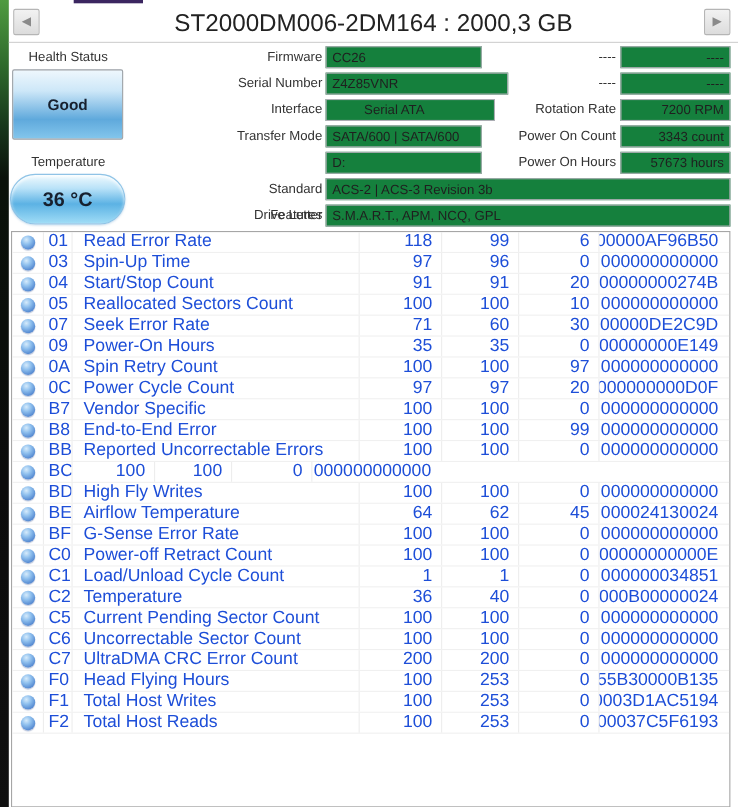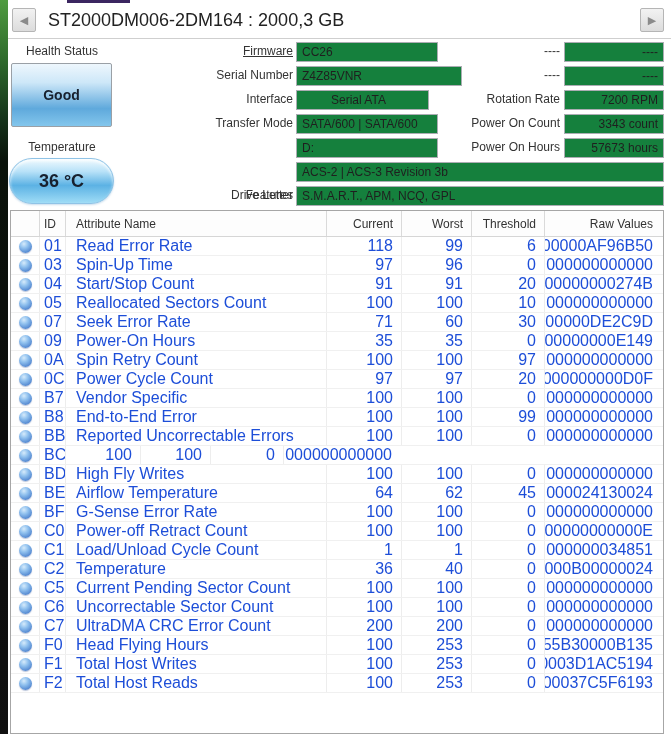--- a/index.html
+++ b/index.html
@@ -35,7 +35,7 @@
   .nav-btn.next { right: 7px; }
   .drive-title {
     position: absolute; left: 40px; right: 40px; top: 0; height: 33px;
-    font-size: 18px; line-height: 33px; color: #222;
+    text-align: center; font-size: 22px; line-height: 33px; color: #222;
     white-space: nowrap;
   }
   .title-sep { position: absolute; left: 8px; right: 0; top: 38px; height: 1px; background: #cfcfcf; }

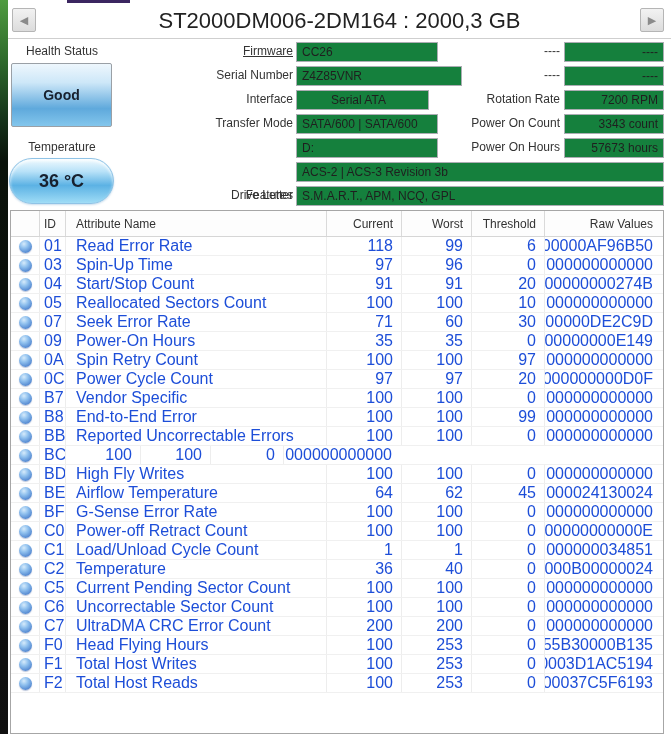--- a/index.html
+++ b/index.html
@@ -137,7 +137,7 @@
 
 <div id="info-fields">
     <div class="field-row" style="top: 42px;">
-      <span class="field-label" style="left: 150px; width: 143px; text-decoration: underline;">Firmware</span>
+      <span class="field-label" style="left: 150px; width: 143px;">Firmware</span>
       <div class="field-box" style="left: 296px; width: 142px;">CC26</div>
     </div>
     <div class="field-row" style="top: 66px;">

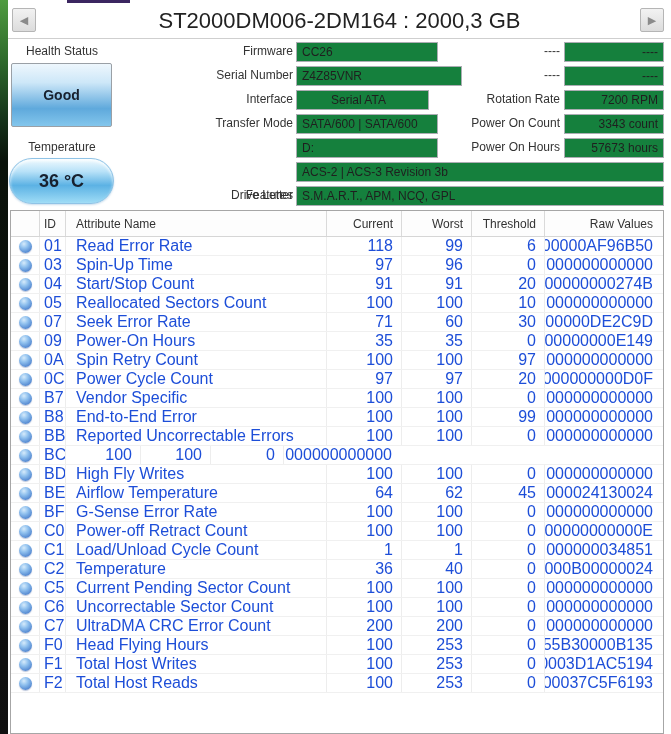--- a/index.html
+++ b/index.html
@@ -146,7 +146,7 @@
     </div>
     <div class="field-row" style="top: 90px;">
       <span class="field-label" style="left: 150px; width: 143px;">Interface</span>
-      <div class="field-box" style="left: 296px; width: 133px; padding-left: 34px;">Serial ATA</div>
+      <div class="field-box" style="left: 296px; width: 154px; padding-left: 34px;">Serial ATA</div>
     </div>
     <div class="field-row" style="top: 114px;">
       <span class="field-label" style="left: 150px; width: 143px;">Transfer Mode</span>

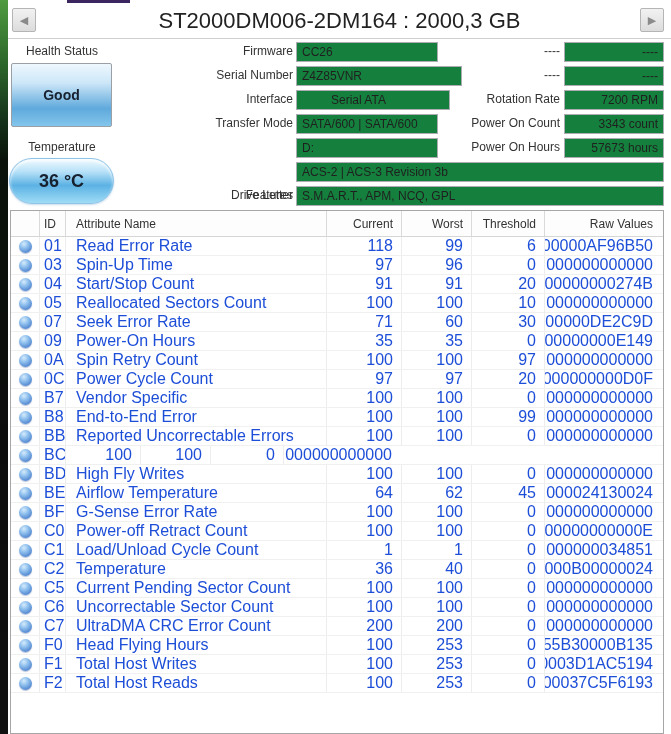--- a/index.html
+++ b/index.html
@@ -157,6 +157,7 @@
       <div class="field-box" style="left: 296px; width: 142px;">D:</div>
     </div>
     <div class="field-row" style="top: 162px;">
+      <span class="field-label" style="left: 150px; width: 143px;">Standard</span>
       <div class="field-box" style="left: 296px; width: 368px;">ACS-2 | ACS-3 Revision 3b</div>
     </div>
     <div class="field-row" style="top: 186px;">

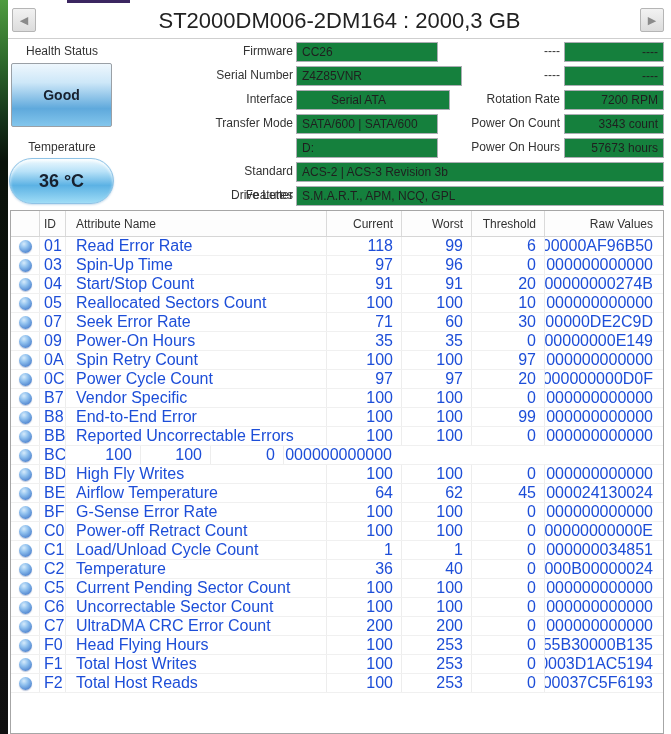--- a/index.html
+++ b/index.html
@@ -187,15 +187,6 @@
   </div>
 
 <div class="smart-table">
-  <div class="thead">
-    <div class="cell c-status"></div>
-    <div class="cell c-id">ID</div>
-    <div class="cell c-name">Attribute Name</div>
-    <div class="cell c-cur">Current</div>
-    <div class="cell c-worst">Worst</div>
-    <div class="cell c-thr">Threshold</div>
-    <div class="cell c-raw">Raw Values</div>
-  </div>
   <div class="tbody" id="smart-tbody">
       <div class="trow">
         <div class="cell c-status">

